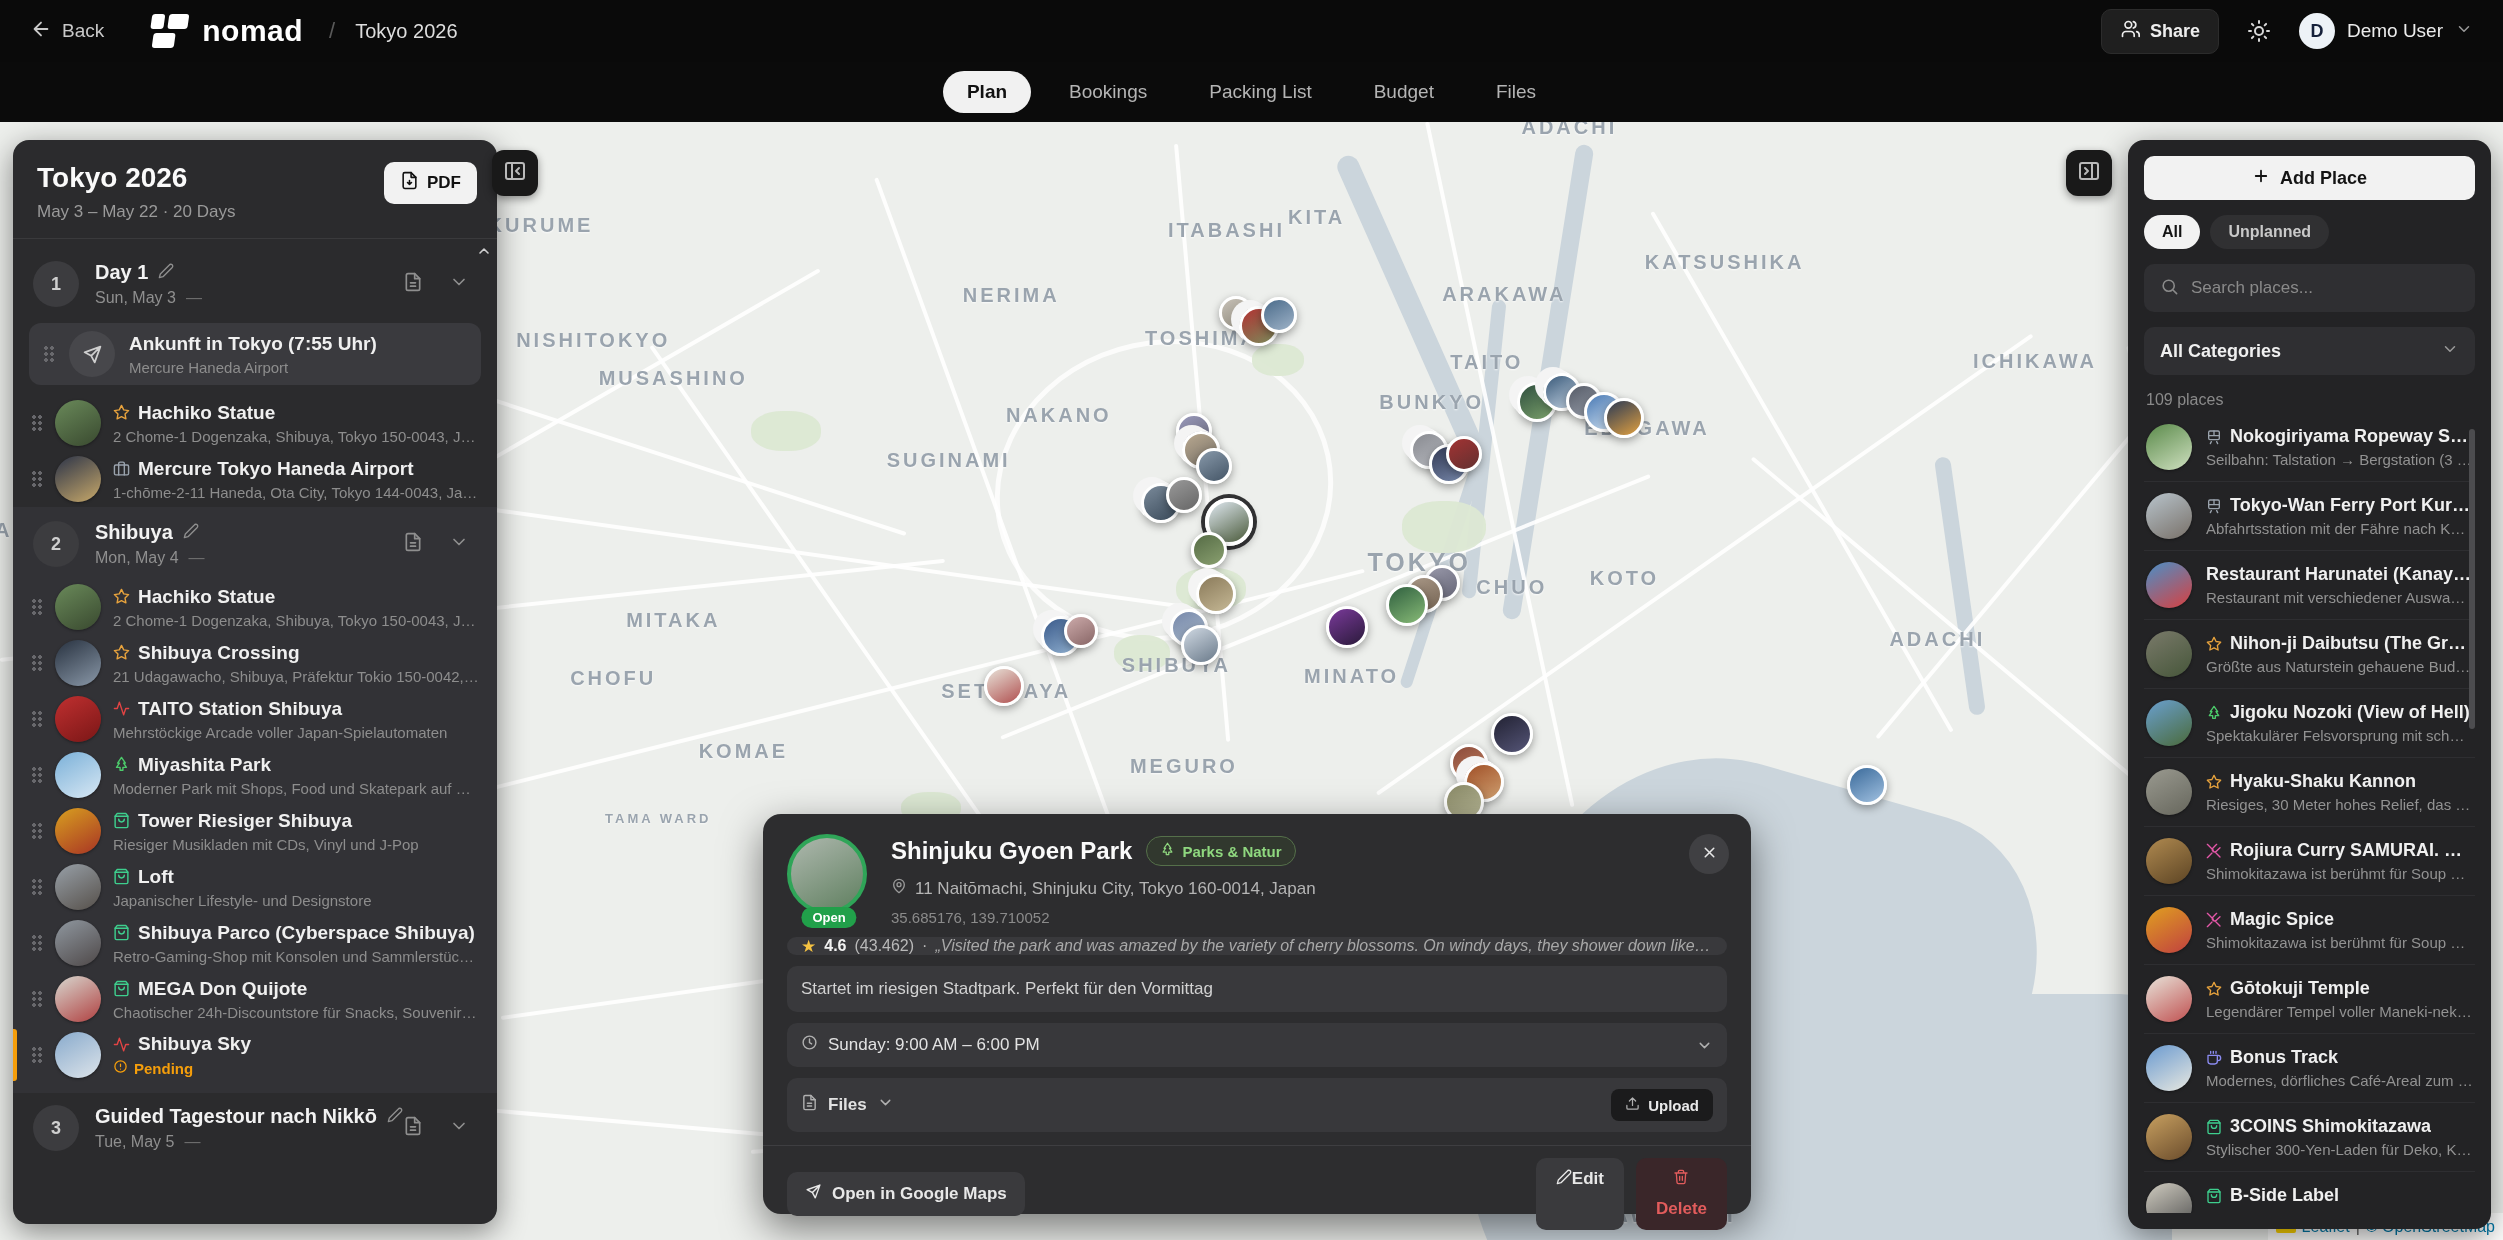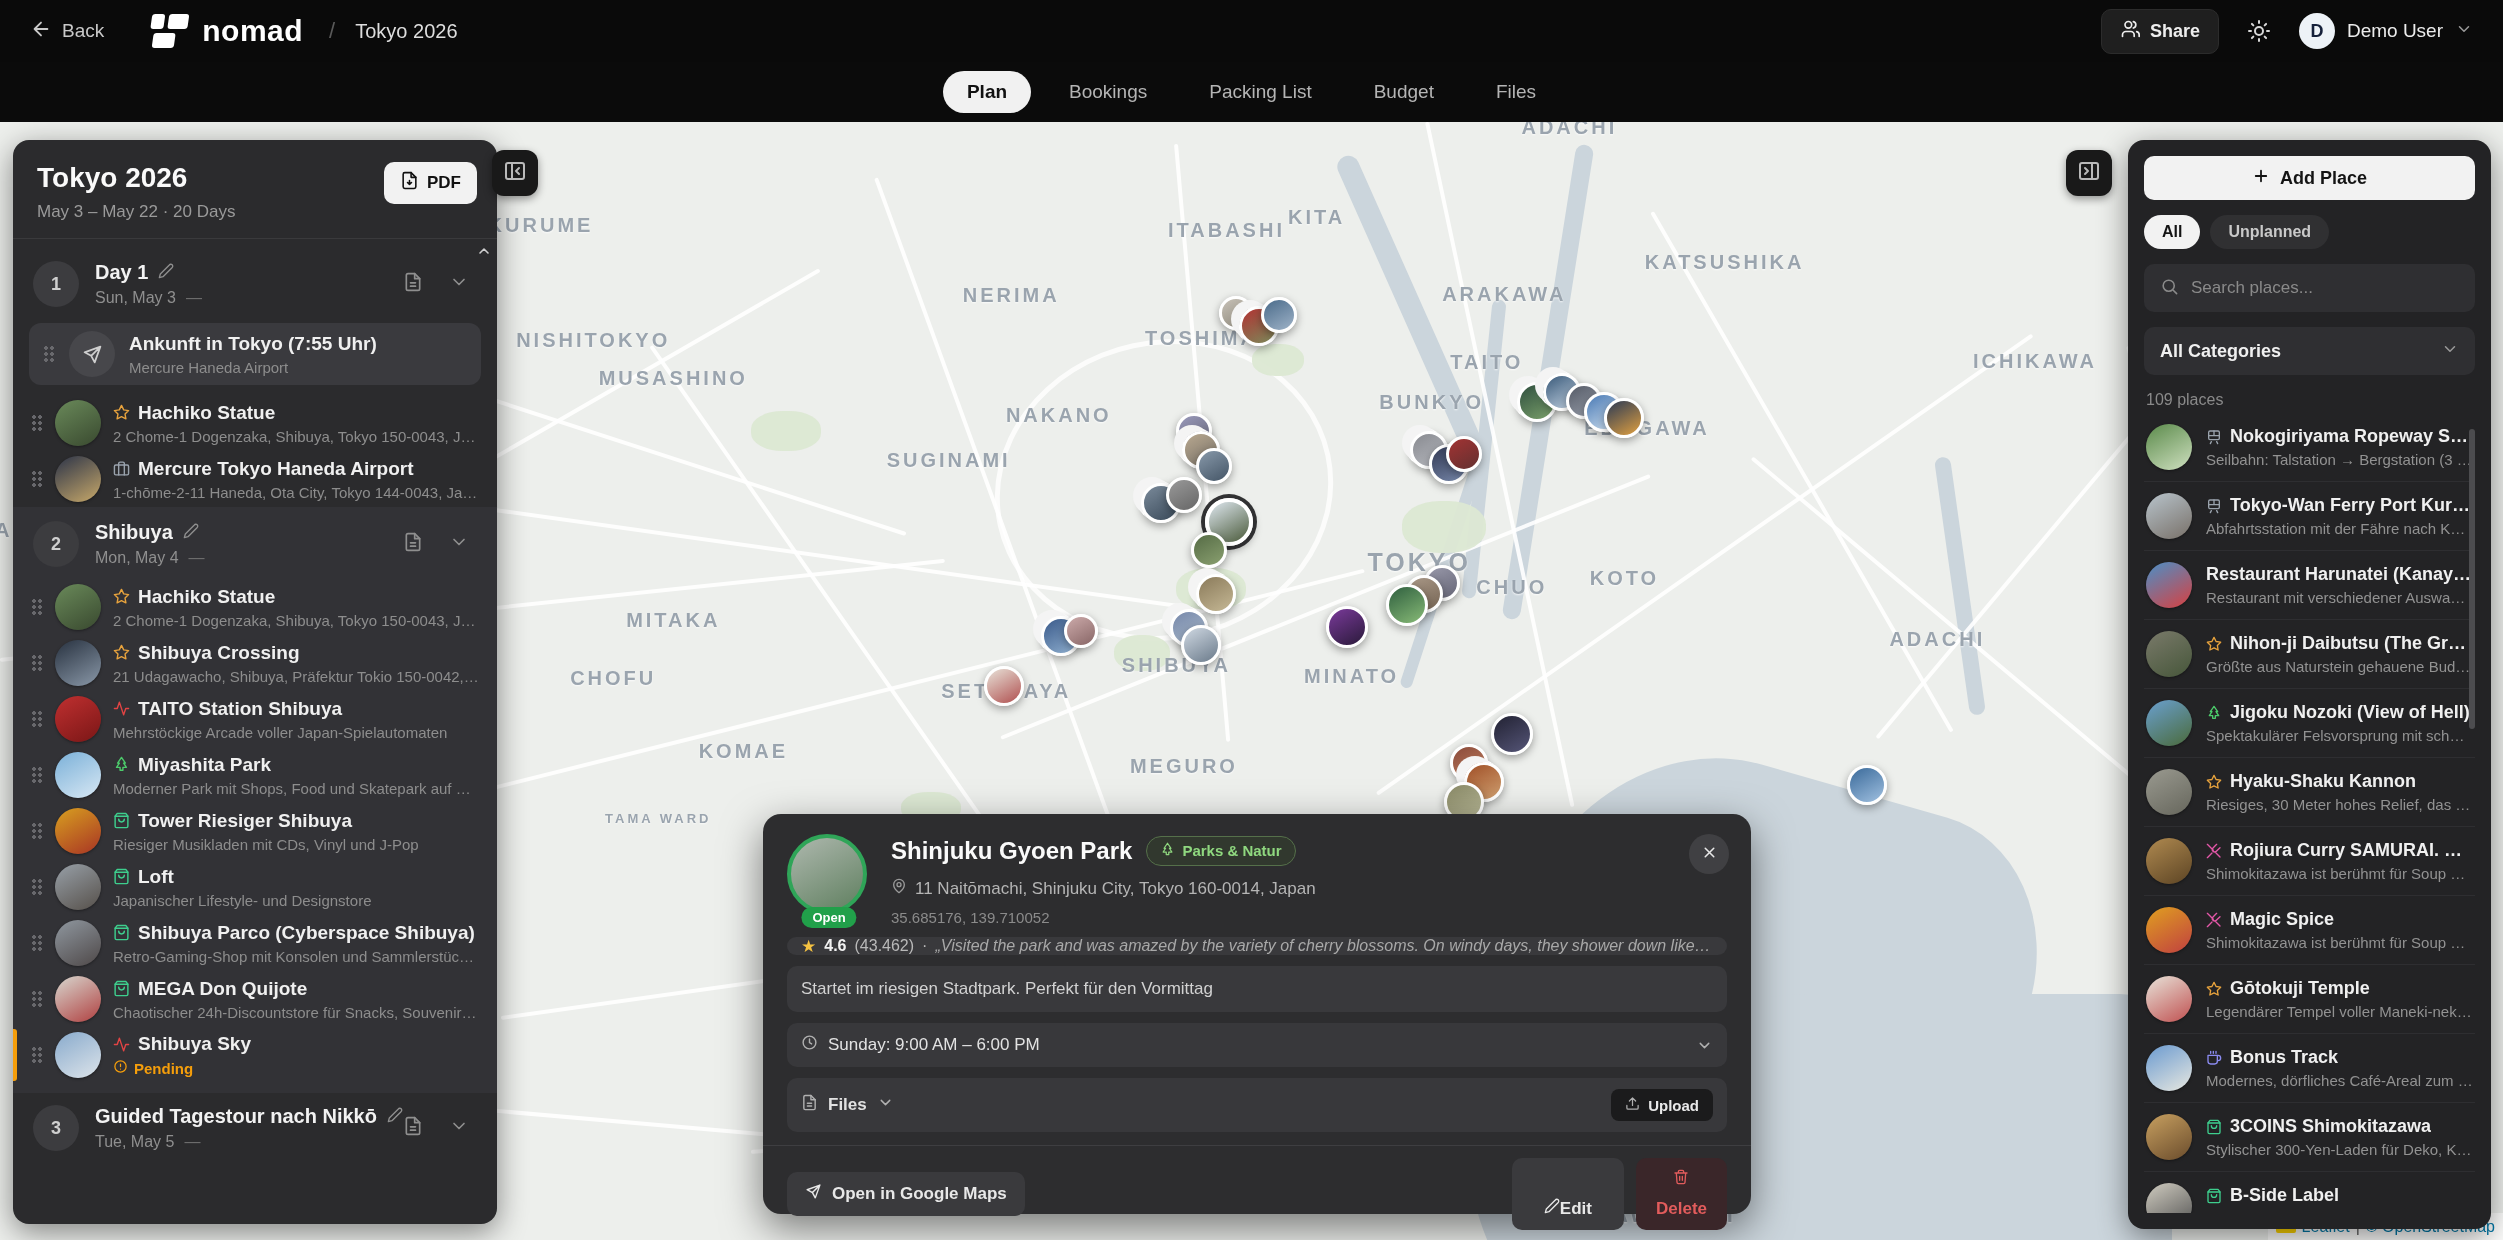--- a/index.html
+++ b/index.html
@@ -100,7 +100,7 @@
   .pp-hmain{flex:1;min-width:0;padding-top:2px;}
   .pp-trow{display:flex;align-items:center;gap:14px;}
   .pp-title{color:#fafafa;font-size:24px;font-weight:800;}
-  .cat-badge{display:flex;align-items:flex-start;gap:7px;background:#31382e;border:1px solid #55704a;color:#8fd87f;font-size:15px;font-weight:700;border-radius:999px;padding:5px 13px;}
+  .cat-badge{display:flex;align-items:center;gap:7px;background:#31382e;border:1px solid #55704a;color:#8fd87f;font-size:15px;font-weight:700;border-radius:999px;padding:5px 13px;}
   .cat-badge svg{width:15px;height:15px;}
   .pp-addr{display:flex;align-items:center;gap:8px;color:#b5b5b5;font-size:17px;margin-top:12px;}
   .pp-addr svg{width:16px;height:16px;color:#9a9a9a;}

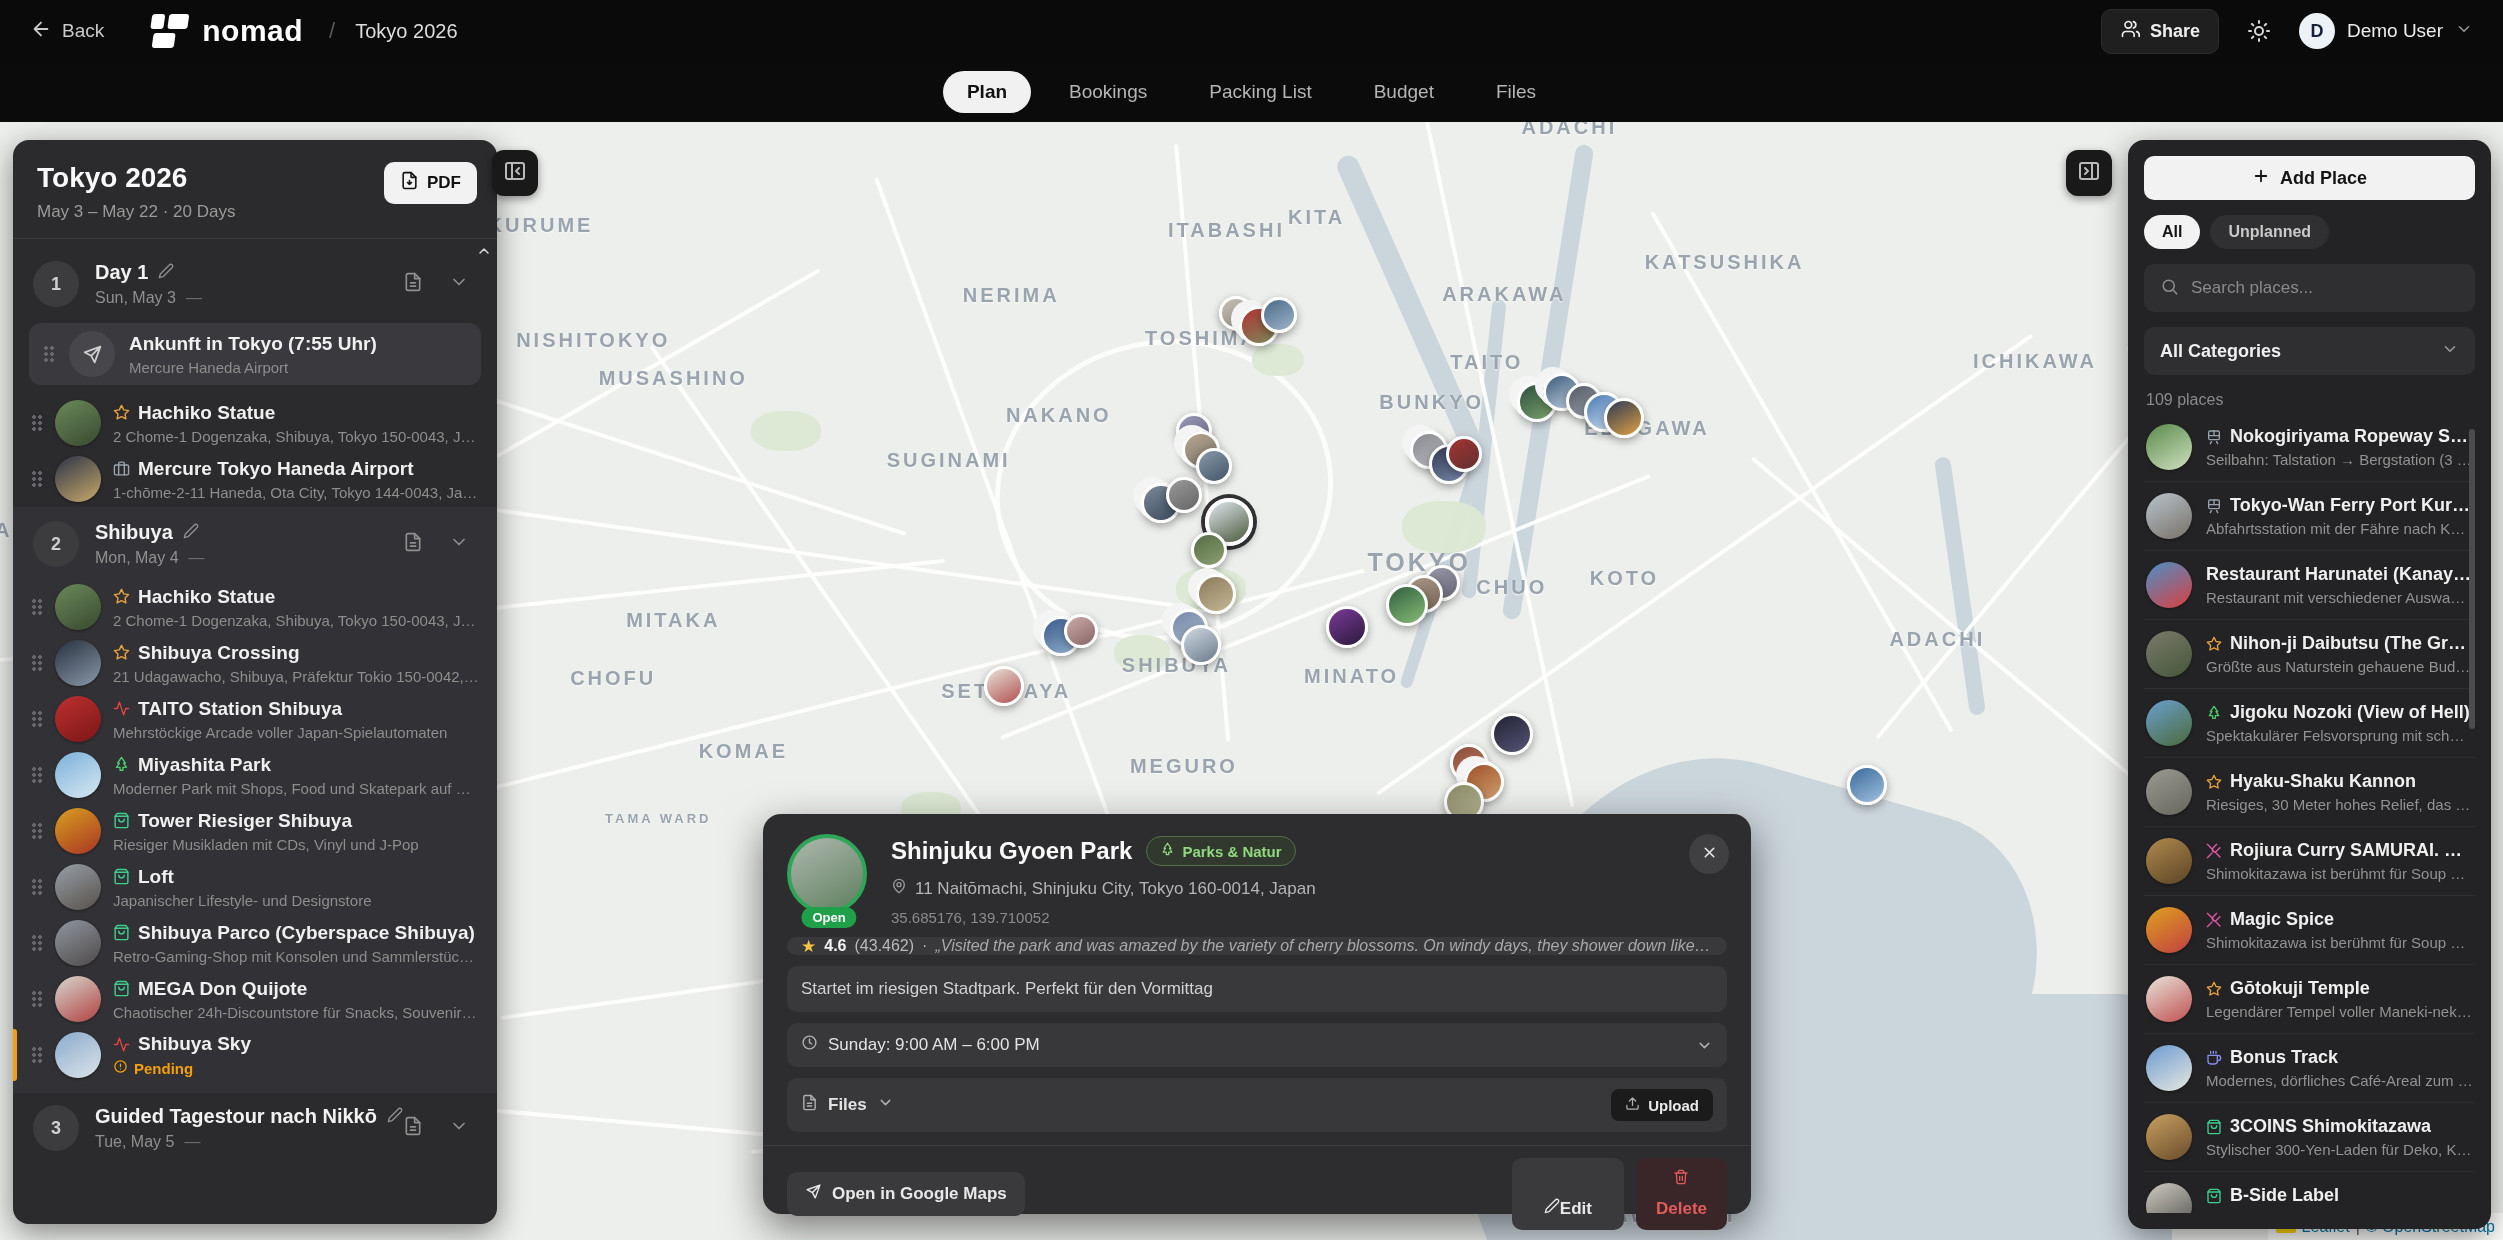--- a/index.html
+++ b/index.html
@@ -121,7 +121,7 @@
   .gm-btn{display:flex;align-items:center;gap:10px;background:#3a3a3d;color:#e8e8e8;font-size:17px;font-weight:600;border-radius:10px;padding:11px 18px;cursor:pointer;}
   .gm-btn svg{width:17px;height:17px;}
   .pp-foot .fr{margin-left:auto;display:flex;gap:12px;}
-  .edit-btn{display:flex;align-items:flex-end;background:#3a3a3d;color:#e8e8e8;font-size:17px;font-weight:600;border-radius:10px;padding:11px 32px;cursor:pointer;}
+  .edit-btn{display:flex;align-items:flex-start;background:#3a3a3d;color:#e8e8e8;font-size:17px;font-weight:600;border-radius:10px;padding:11px 20px;cursor:pointer;}
   .edit-btn svg{width:16px;height:16px;}
   .del-btn{display:flex;align-items:center;gap:9px;background:#3a2629;color:#e25c5c;font-size:17px;font-weight:700;border-radius:10px;padding:11px 20px;cursor:pointer;flex-direction:column;}
   .del-btn svg{width:16px;height:16px;}

